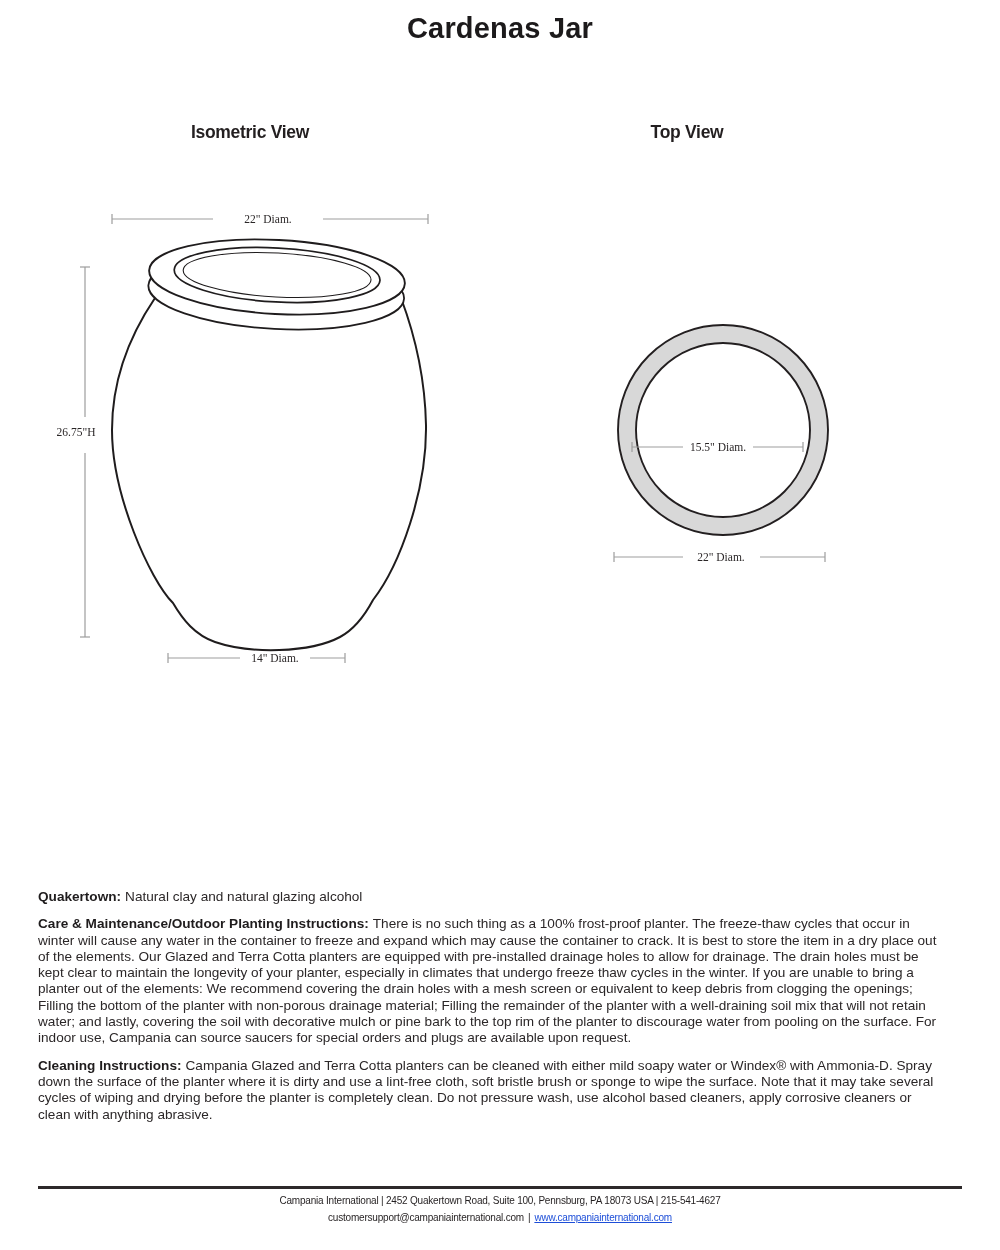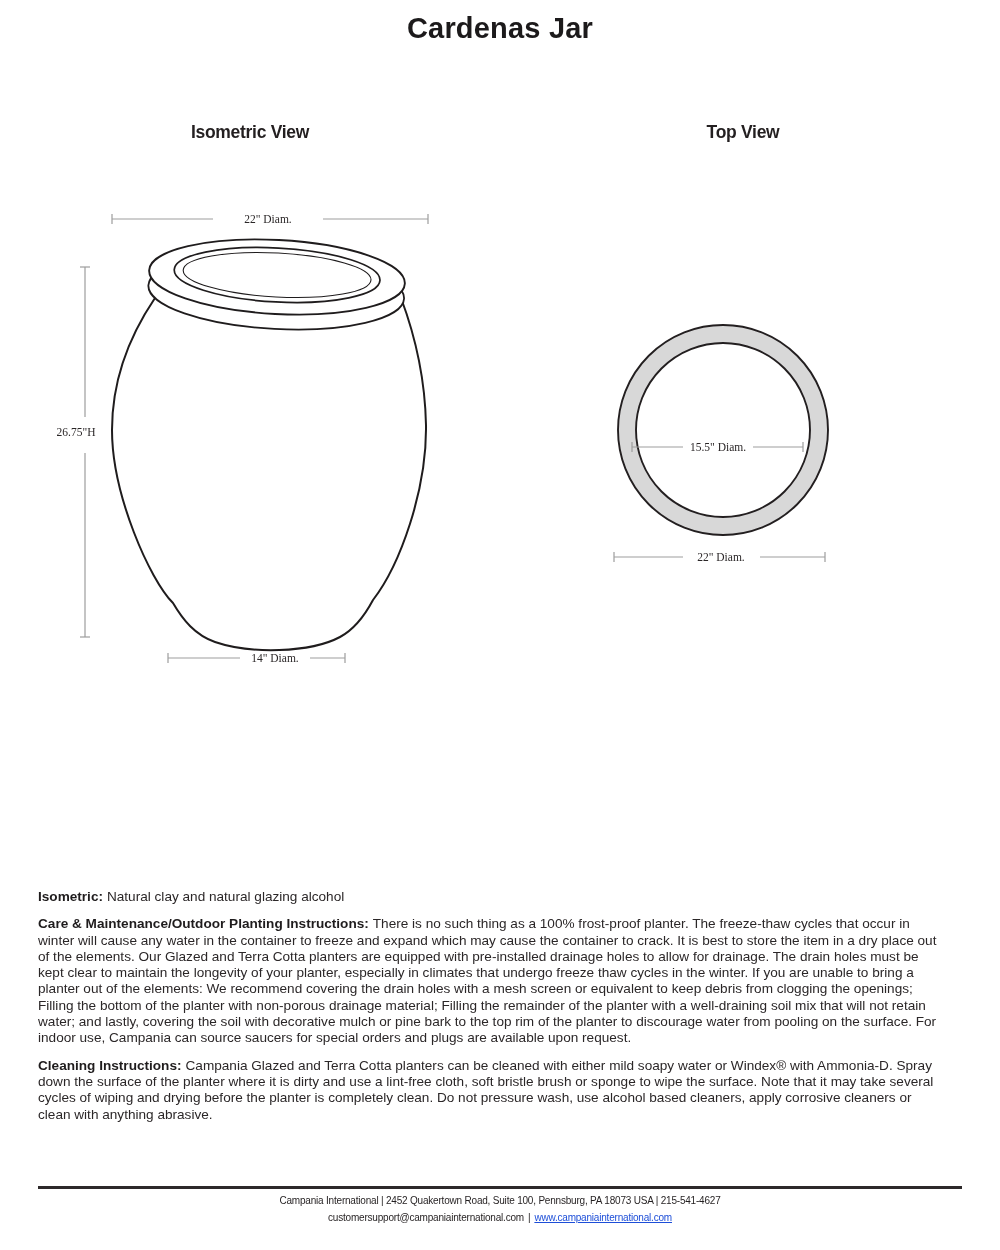--- a/index.html
+++ b/index.html
@@ -10,7 +10,7 @@
   .view-label{position:absolute;top:122px;transform:translateX(-50%);
               font-size:17.5px;font-weight:bold;letter-spacing:-0.3px;color:#231f20;}
   .view-label.iso{left:250px;}
-  .view-label.topv{left:743px;}
+  .view-label.topv{left:687px;}
   .fig{position:absolute;}
   .fig-iso{left:55px;top:195px;width:400px;height:480px;}
   .fig-top{left:588px;top:300px;width:270px;height:290px;}

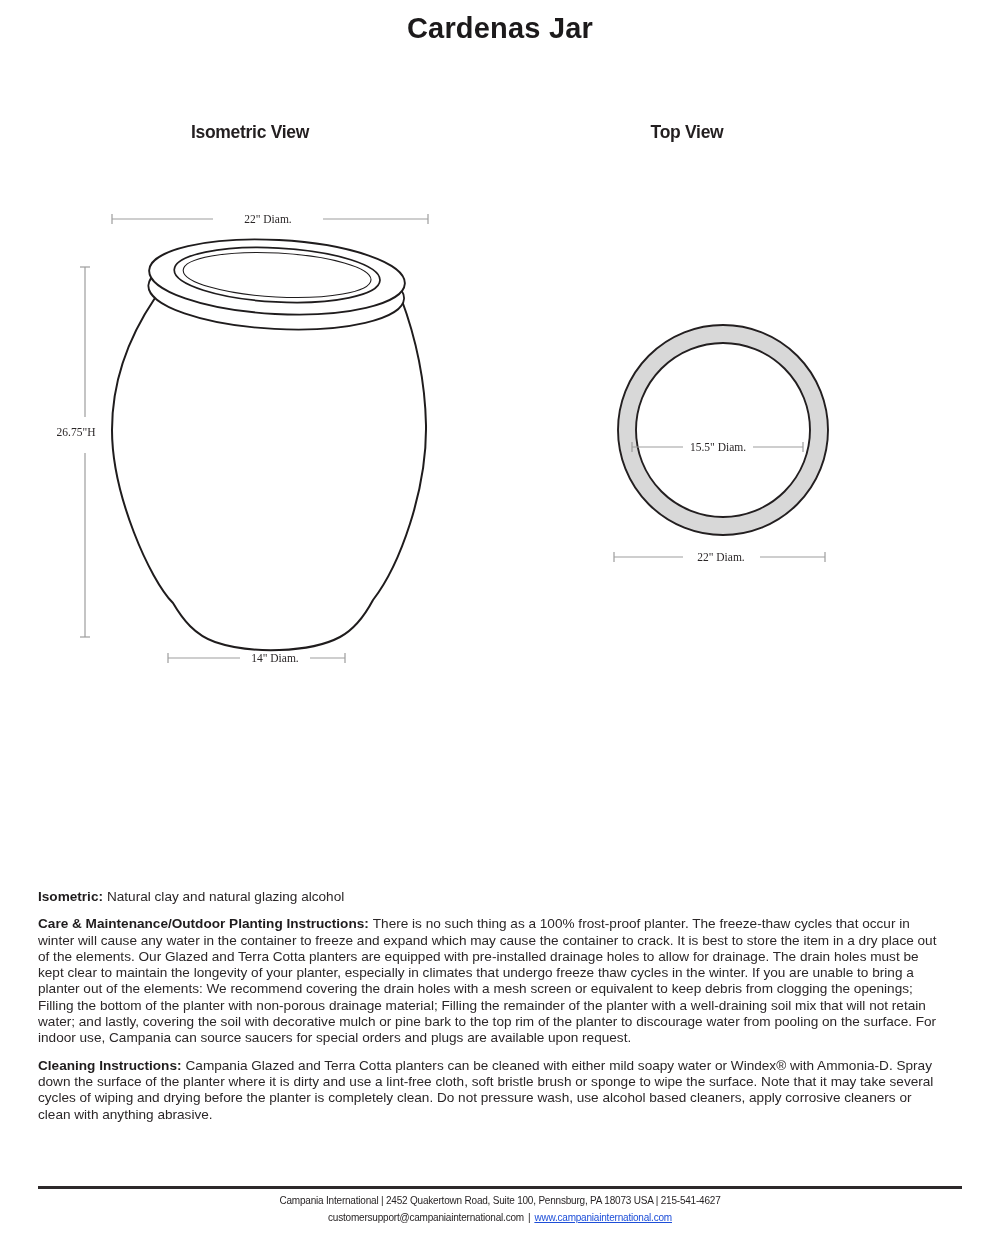--- a/index.html
+++ b/index.html
@@ -103,7 +103,7 @@
 
   <div class="specs">
     <p>
-      <strong class="lead">Isometric:</strong><span>Natural clay and natural glazing alcohol</span>
+      <strong class="lead">Quakertown:</strong><span>Natural clay and natural glazing alcohol</span>
     </p>
     <p>
       <strong class="lead">Care &amp; Maintenance/Outdoor Planting Instructions:</strong><span>There is no such thing as a 100% frost-proof planter. The freeze-thaw cycles that occur in winter will cause any water in the container to freeze and expand which may cause the container to crack. It is best to store the item in a dry place out of the elements. Our Glazed and Terra Cotta planters are equipped with pre-installed drainage holes to allow for drainage. The drain holes must be kept clear to maintain the longevity of your planter, especially in climates that undergo freeze thaw cycles in the winter. If you are unable to bring a planter out of the elements: We recommend covering the drain holes with a mesh screen or equivalent to keep debris from clogging the openings; Filling the bottom of the planter with non-porous drainage material; Filling the remainder of the planter with a well-draining soil mix that will not retain water; and lastly, covering the soil with decorative mulch or pine bark to the top rim of the planter to discourage water from pooling on the surface. For indoor use, Campania can source saucers for special orders and plugs are available upon request.</span>

